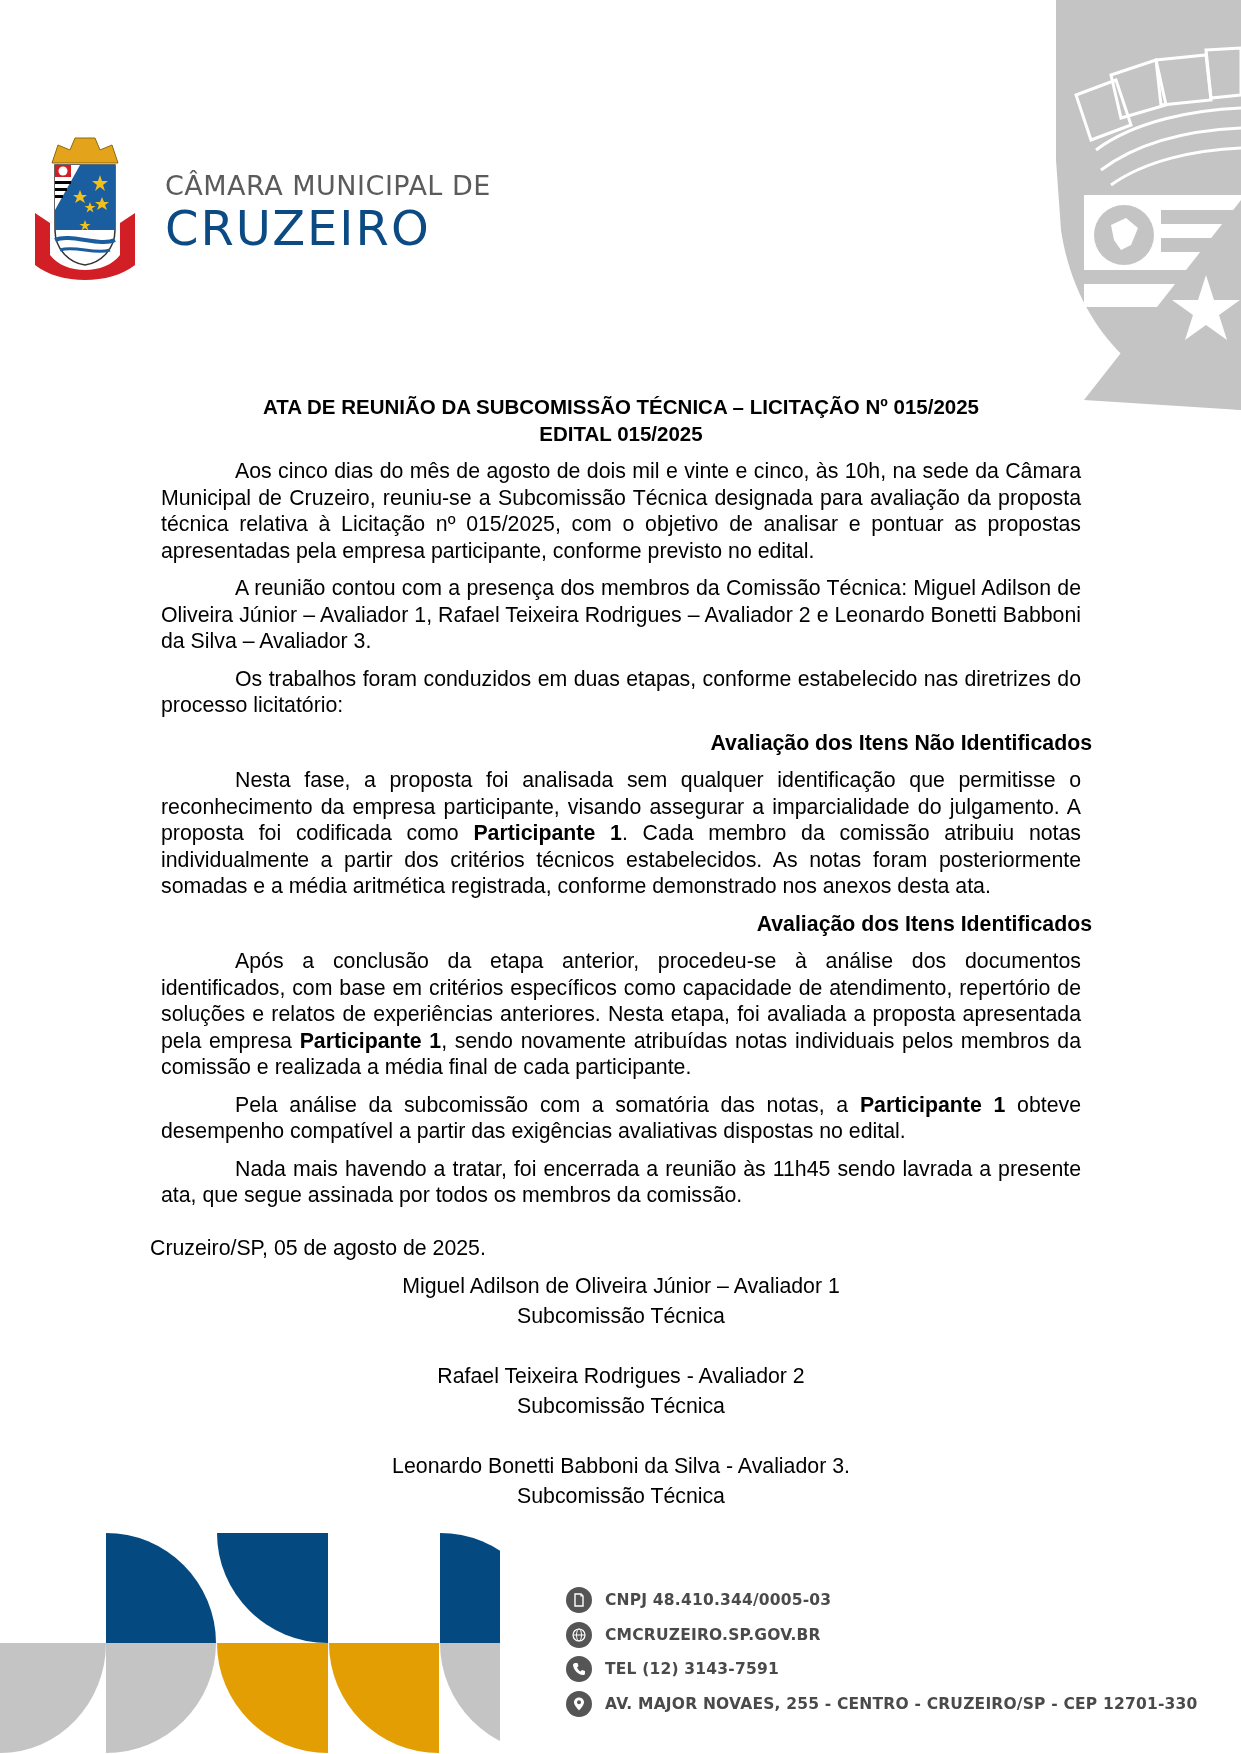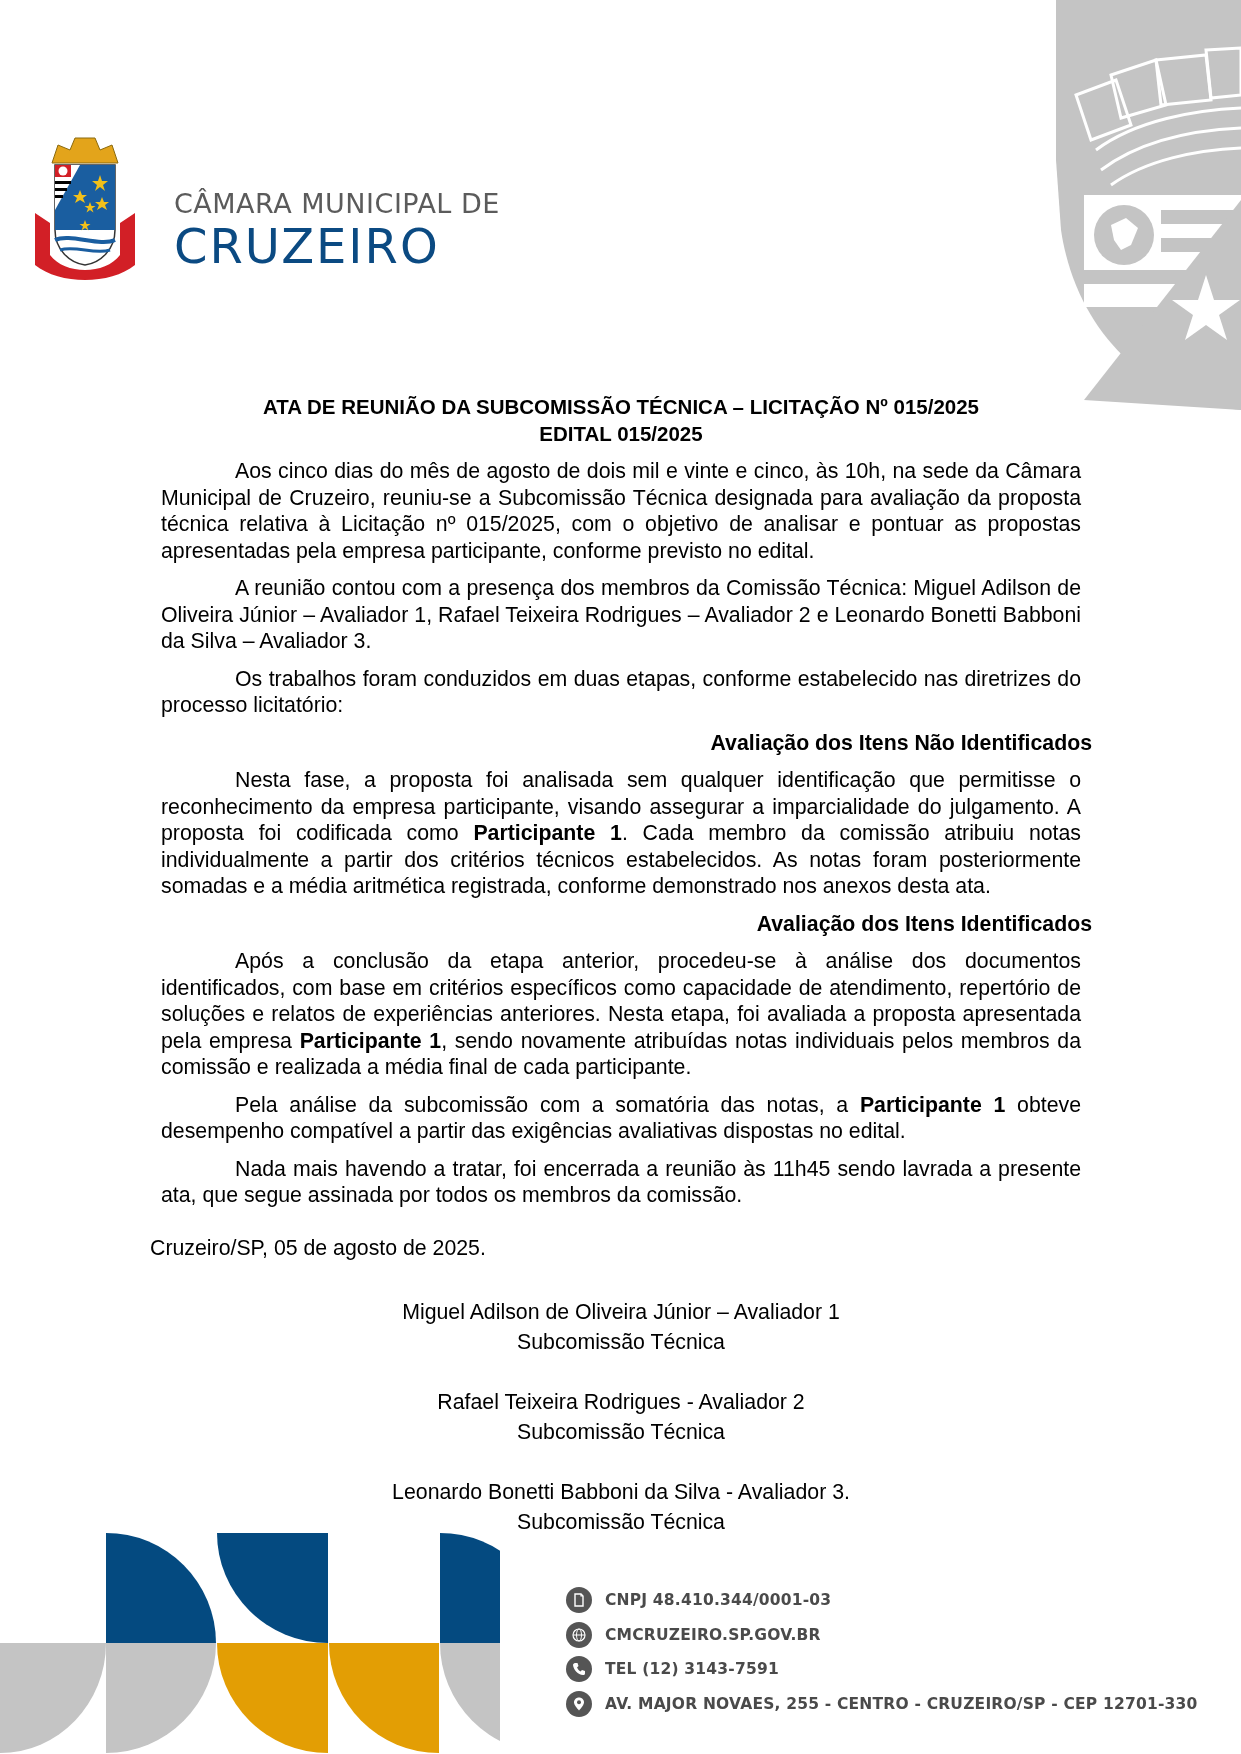--- a/index.html
+++ b/index.html
@@ -8,7 +8,7 @@
   .watermark { position: absolute; top: 0; right: 0; width: 185px; height: 410px; }
 
   .logo { position: absolute; left: 30px; top: 135px; width: 110px; height: 150px; }
-  .logo-text { position: absolute; left: 165px; top: 188px; margin-left: 9px; }
+  .logo-text { position: absolute; left: 165px; top: 170px; }
   .logo-line1 { font-family: "DejaVu Sans", sans-serif; font-size: 27px; color: #5b5b5b; letter-spacing: 0.5px; line-height: 32px; }
   .logo-line2 { font-family: "DejaVu Sans", sans-serif; font-size: 48px; font-weight: normal; color: #0b4a82; letter-spacing: 2px; line-height: 52px; }
 

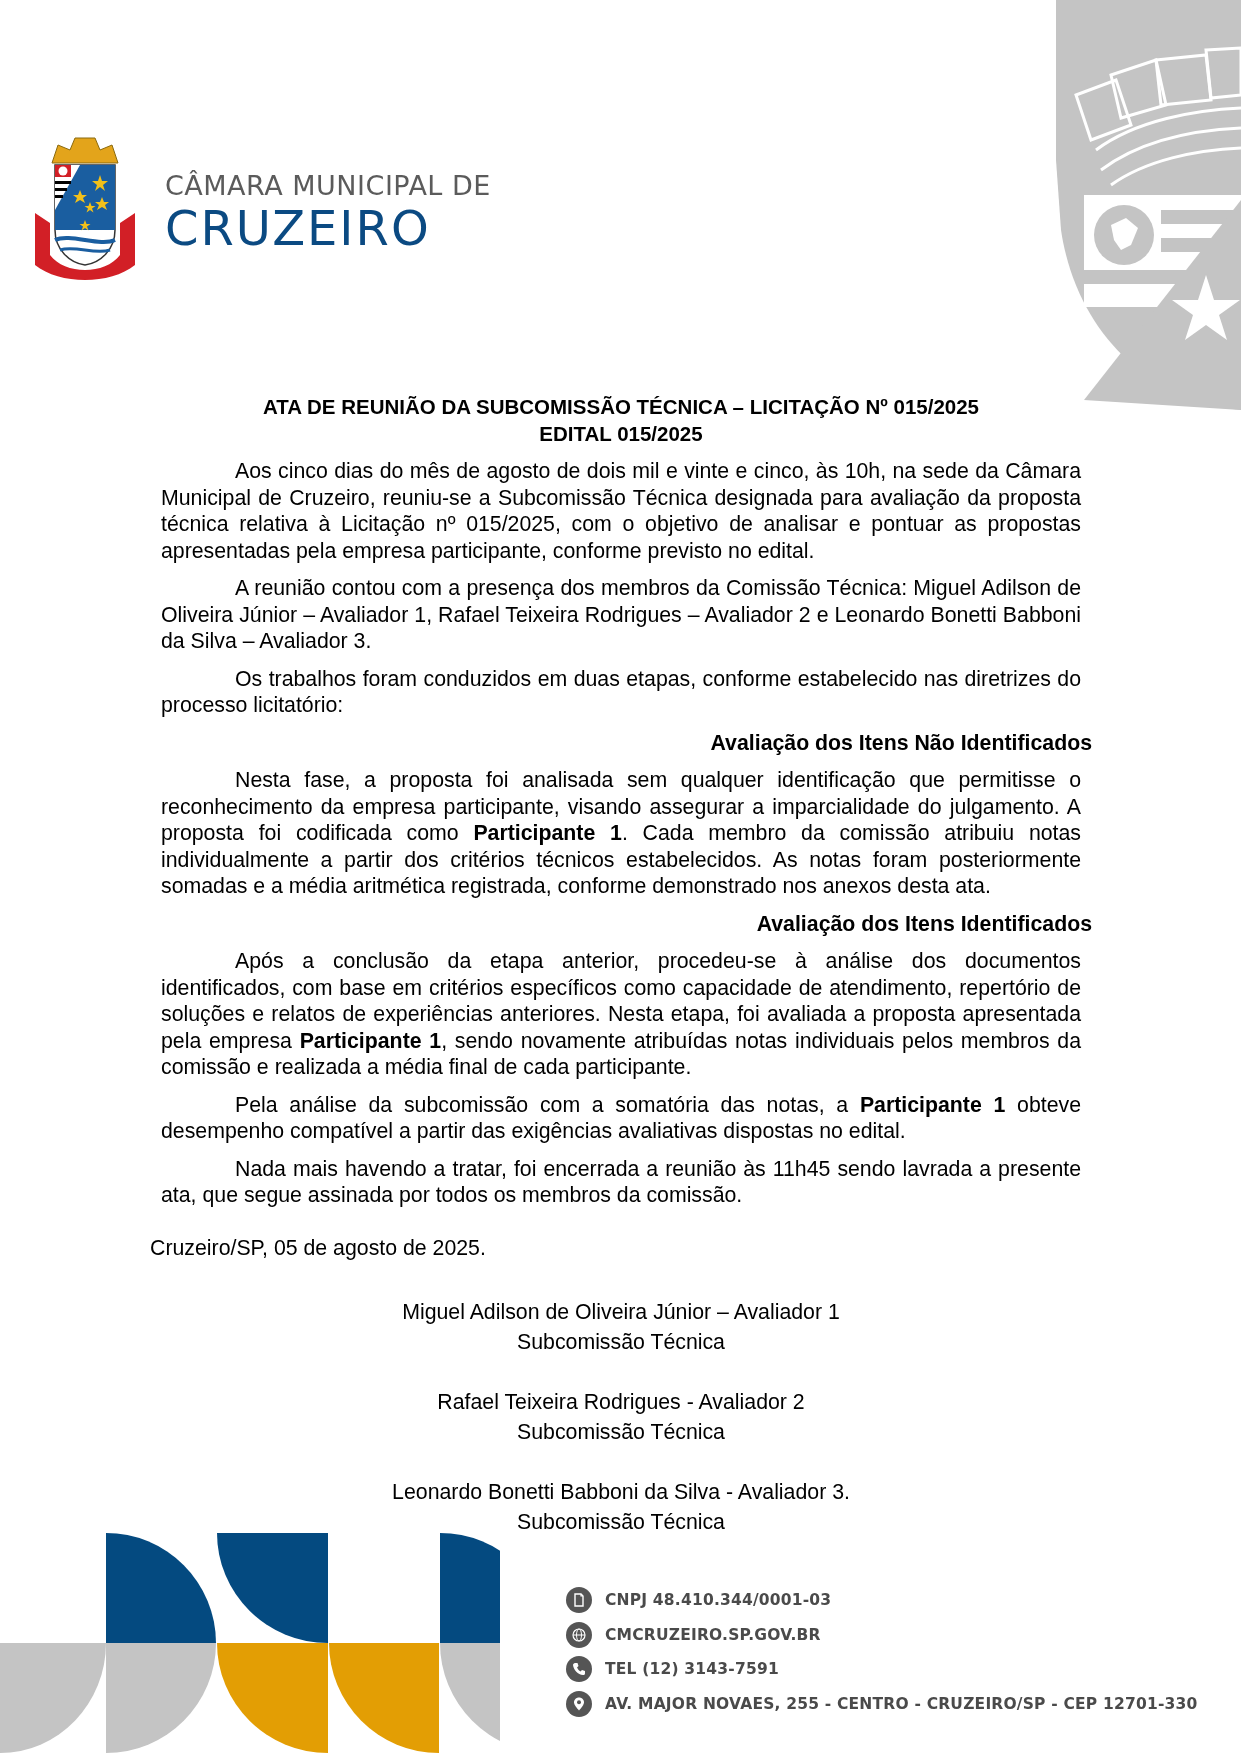--- a/index.html
+++ b/index.html
@@ -17,7 +17,7 @@
   .p { text-align: justify; text-indent: 74px; margin: 11px; }
   .heading { font-weight: bold; margin: 0; text-align: right; }
   .date { font-weight: normal; margin-top: 26px; }
-  .sig { text-align: center; margin-top: 36px; line-height: 30px; }
+  .sig { text-align: center; margin-top: 10px; line-height: 30px; }
   .sig + .sig { margin-top: 30px; }
 
   .shapes { position: absolute; left: 0; top: 1533px; width: 500px; height: 221px; }

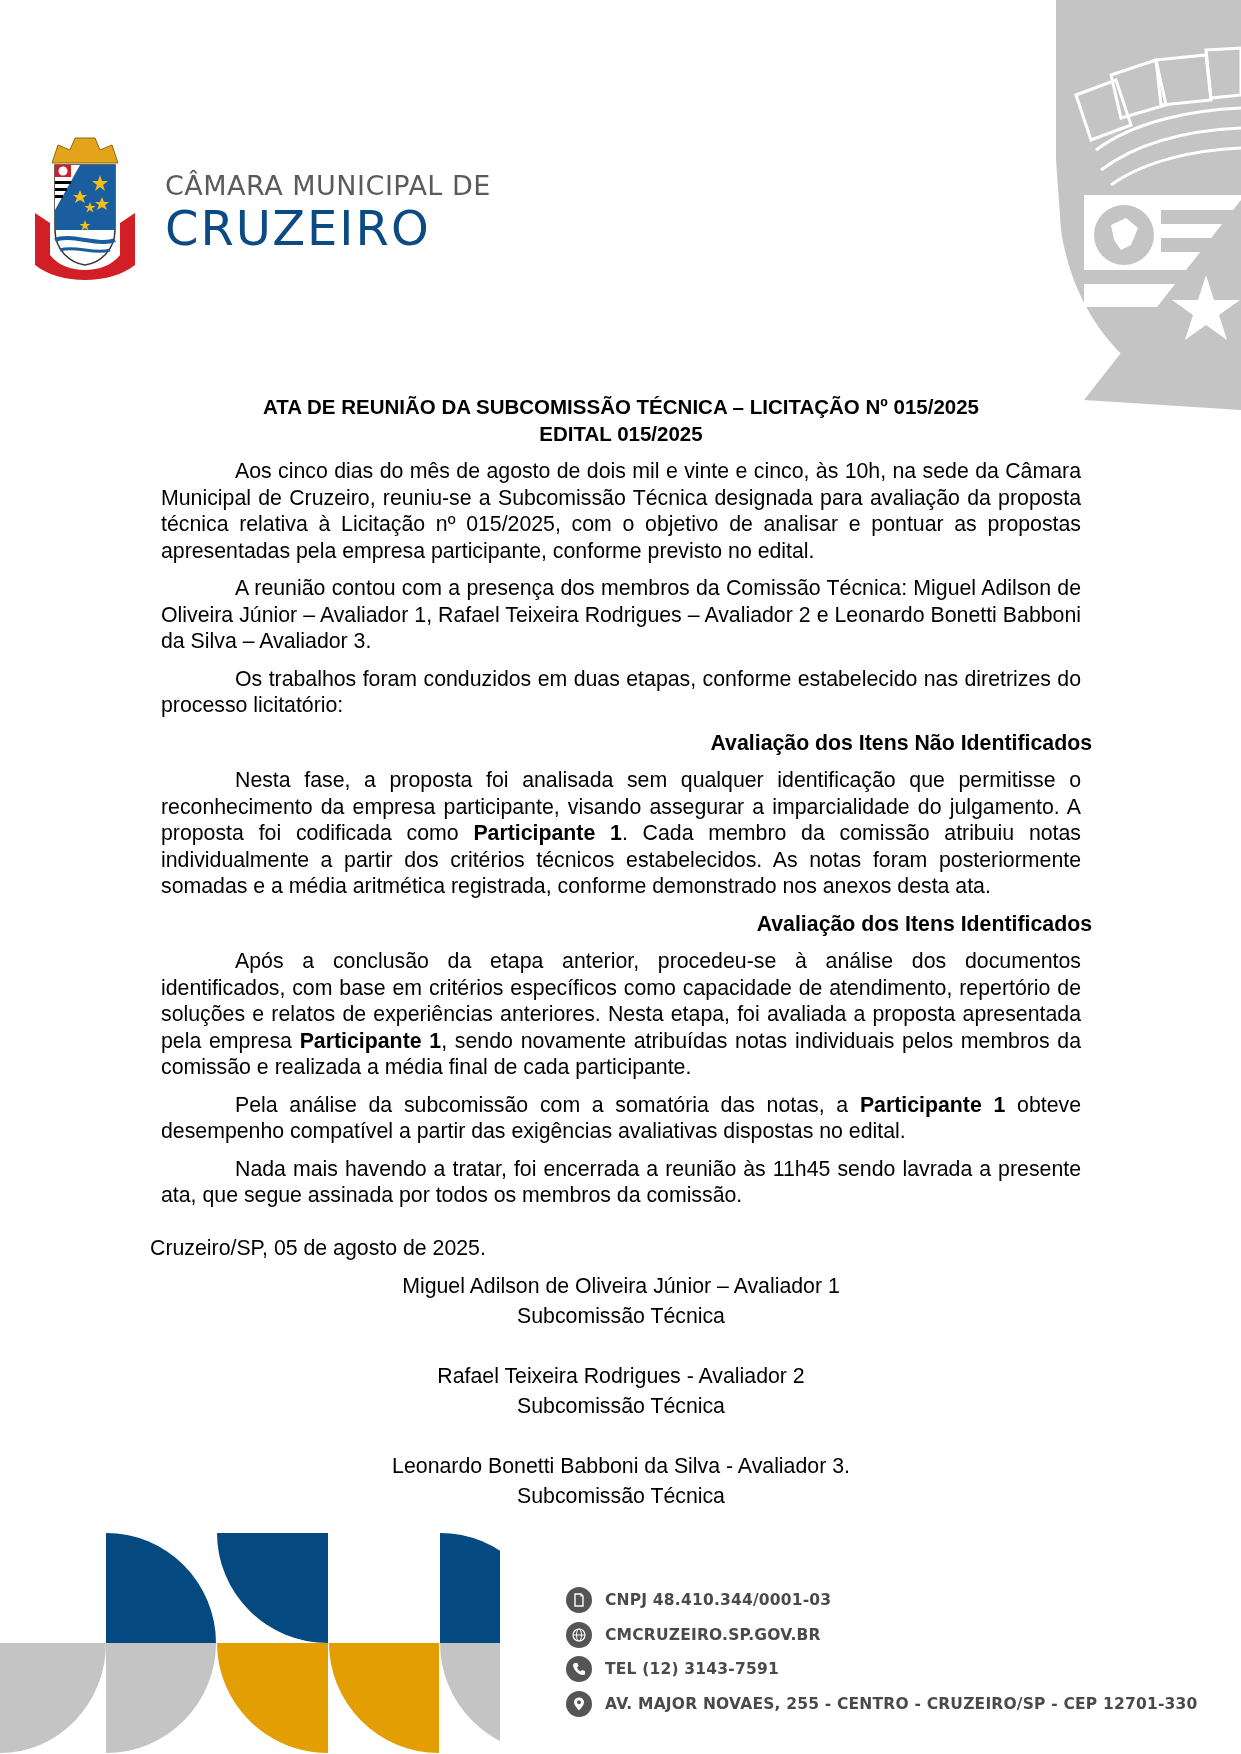--- a/index.html
+++ b/index.html
@@ -134,7 +134,7 @@
           <path d="M10 2 V4 H12" fill="none" stroke="#fff" stroke-width="1.2"></path>
         </svg>
     </span>
-    <span class="footer-text">CNPJ 48.410.344/0001-03</span>
+    <span class="footer-text">CNPJ 48.410.344/0005-03</span>
   </div>
   <div class="footer-row">
     <span class="footer-icon">

